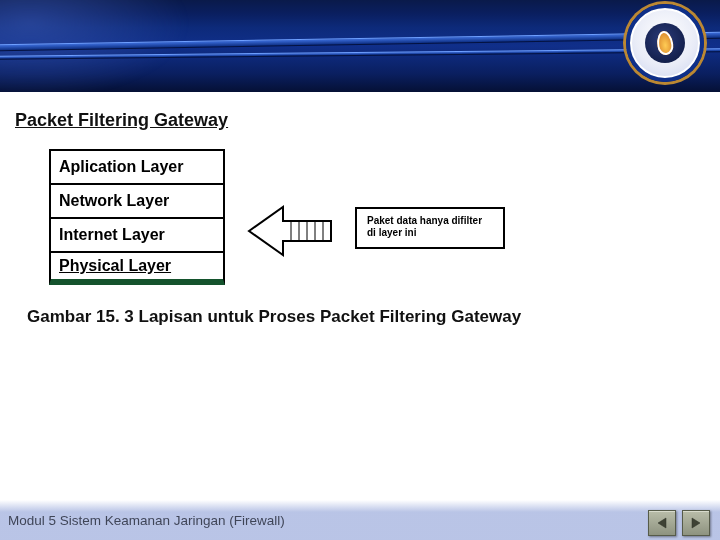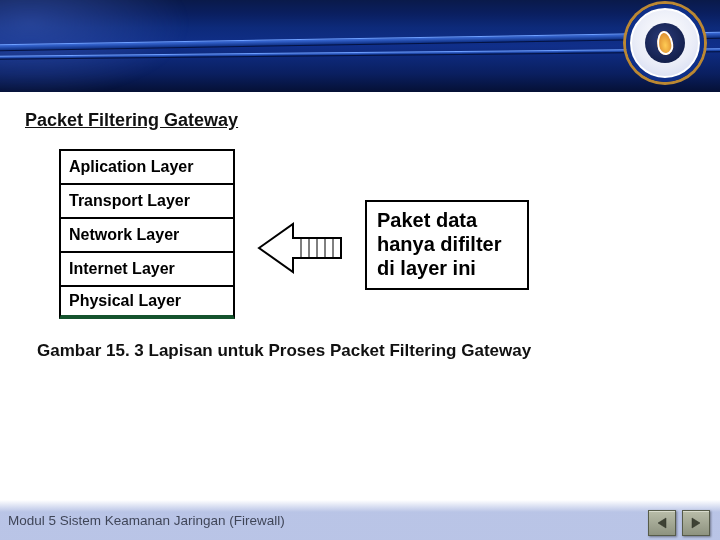--- a/index.html
+++ b/index.html
@@ -70,7 +70,7 @@
     position: absolute;
     left: 0; right: 0;
     top: 110px;
-    padding: 0 25px;
+    padding: 0 15px;
   }
   .title {
     font-weight: bold;

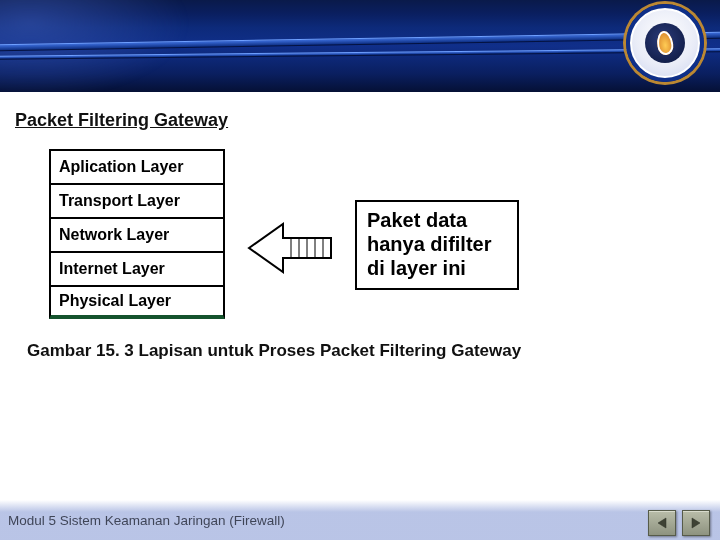--- a/index.html
+++ b/index.html
@@ -190,7 +190,6 @@
   <div class="diagram">
     <div class="stack">
       <div class="cell">Aplication Layer</div>
-      <div class="cell">Transport Layer</div>
       <div class="cell">Network  Layer</div>
       <div class="cell">Internet  Layer</div>
       <div class="cell">Physical Layer</div>

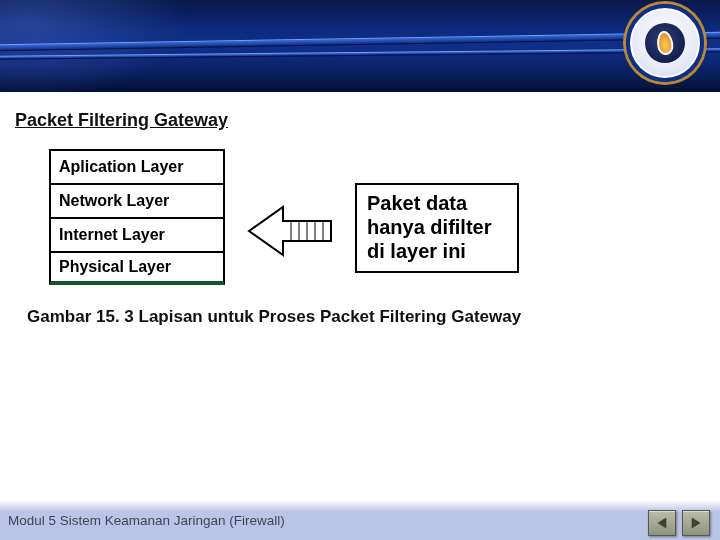--- a/index.html
+++ b/index.html
@@ -123,10 +123,10 @@
   .note-box {
     border: 2px solid #000;
     padding: 6px 10px 8px;
-    font-size: 20px;
+    font-size: 10px;
     font-weight: bold;
     line-height: 1.2;
-    width: 164px;
+    width: 150px;
     margin-top: 22px;
   }
 

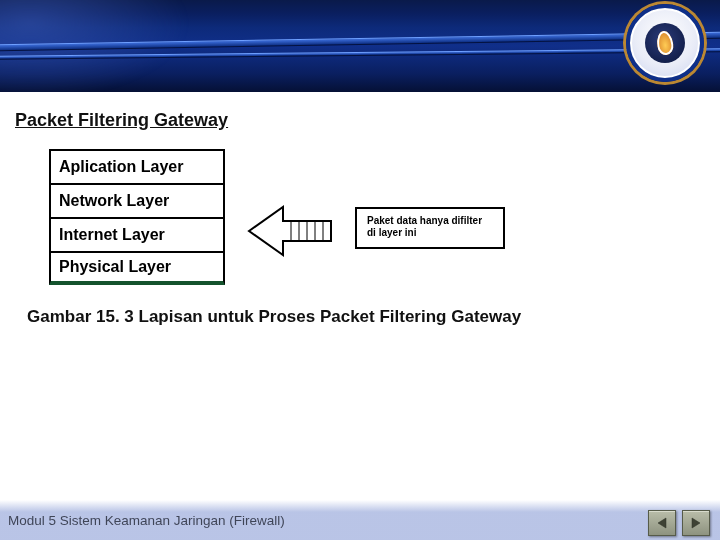--- a/index.html
+++ b/index.html
@@ -111,7 +111,7 @@
     display: flex;
     align-items: center;
   }
-  .stack .cell:last-child { border-bottom: 4px solid #14532d; }
+  .stack .cell:last-child { border-bottom: 6px solid #14532d; text-decoration: underline; }
   .arrow-wrap {
     display: flex;
     align-items: center;

